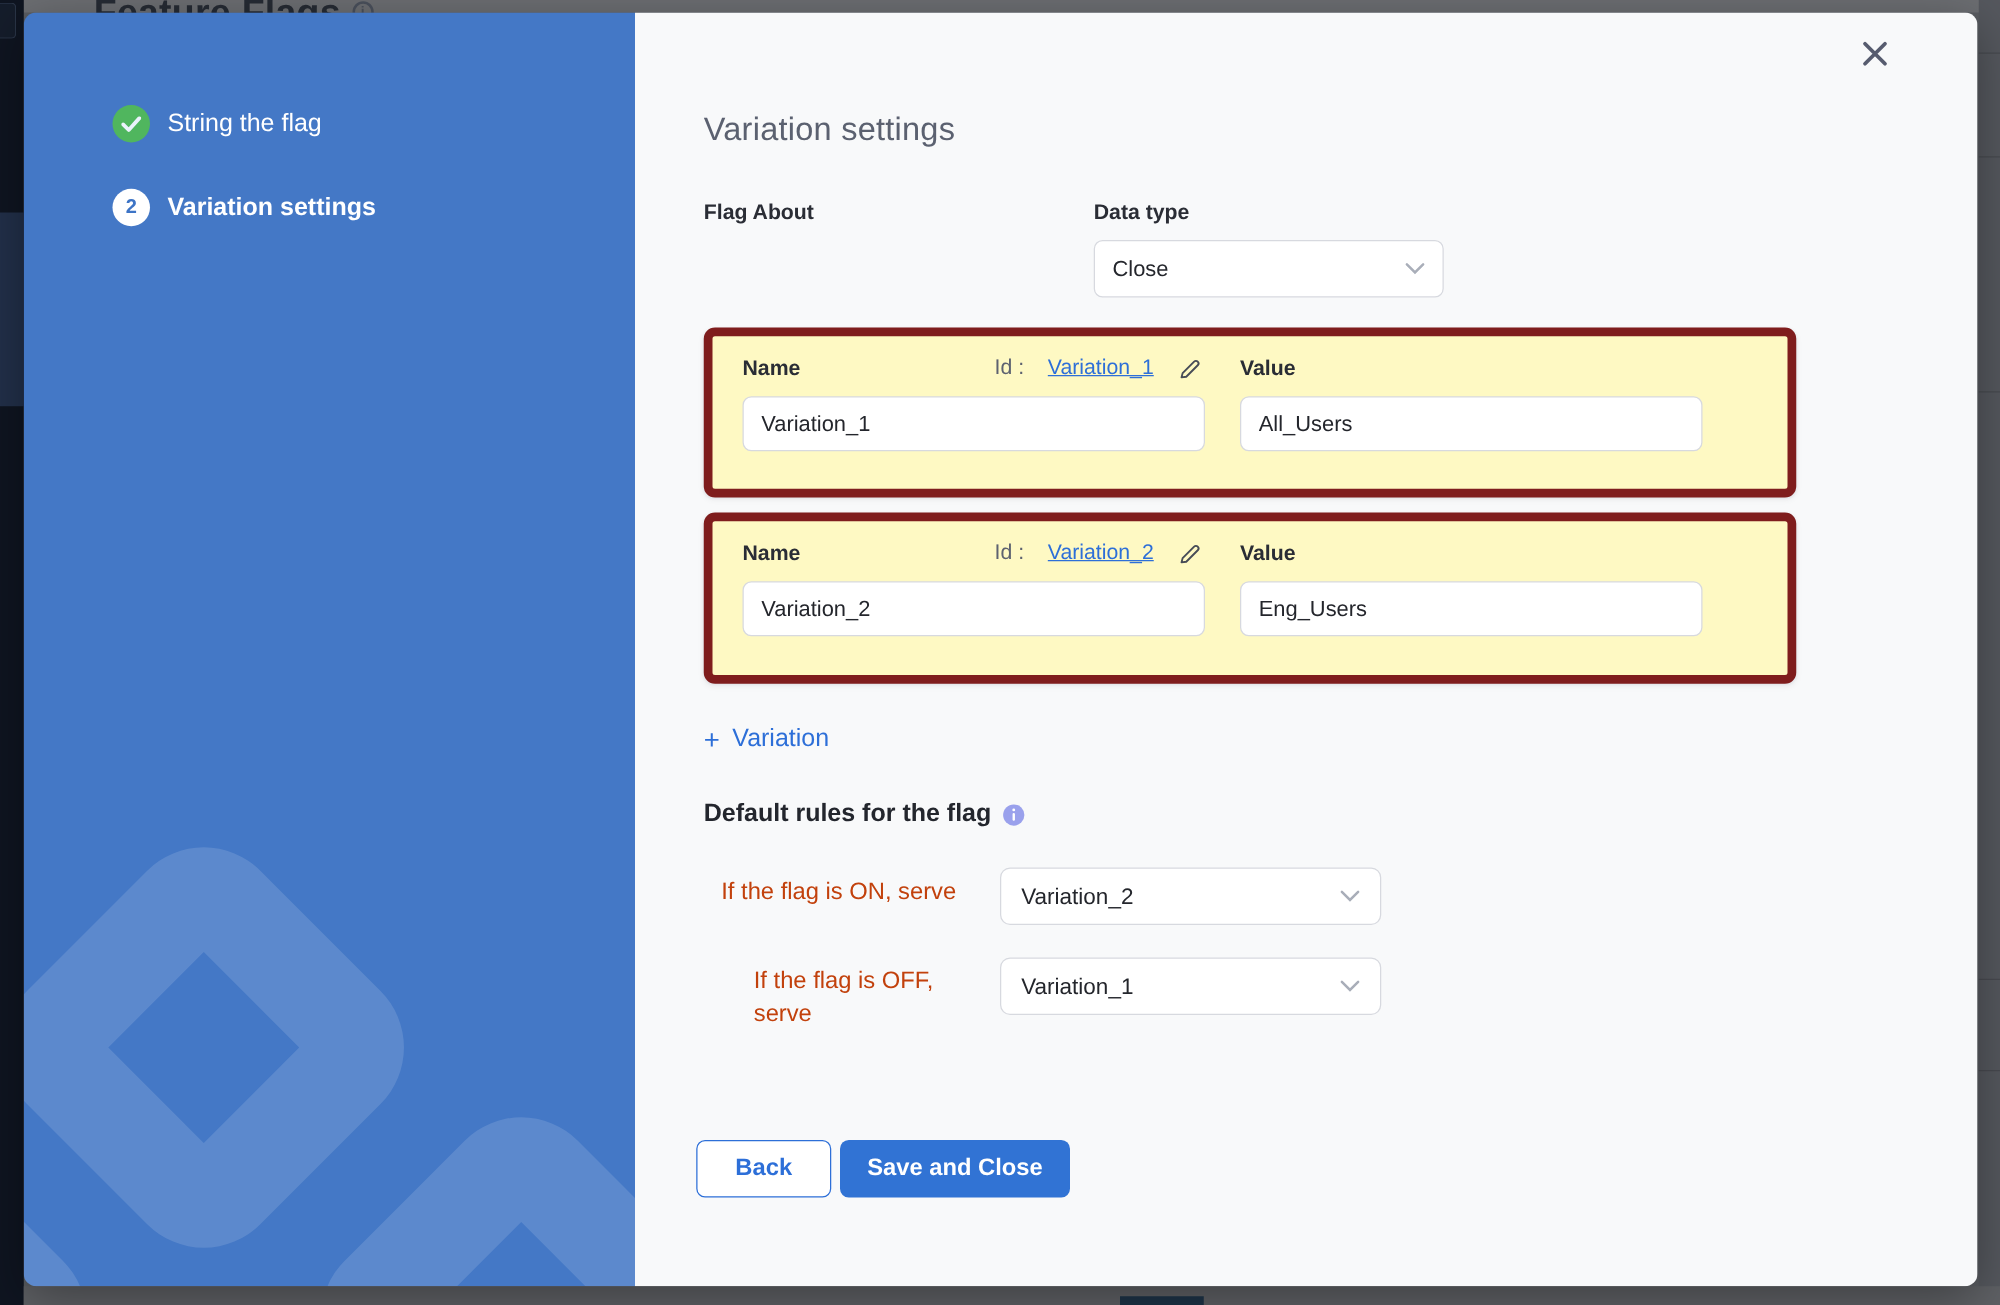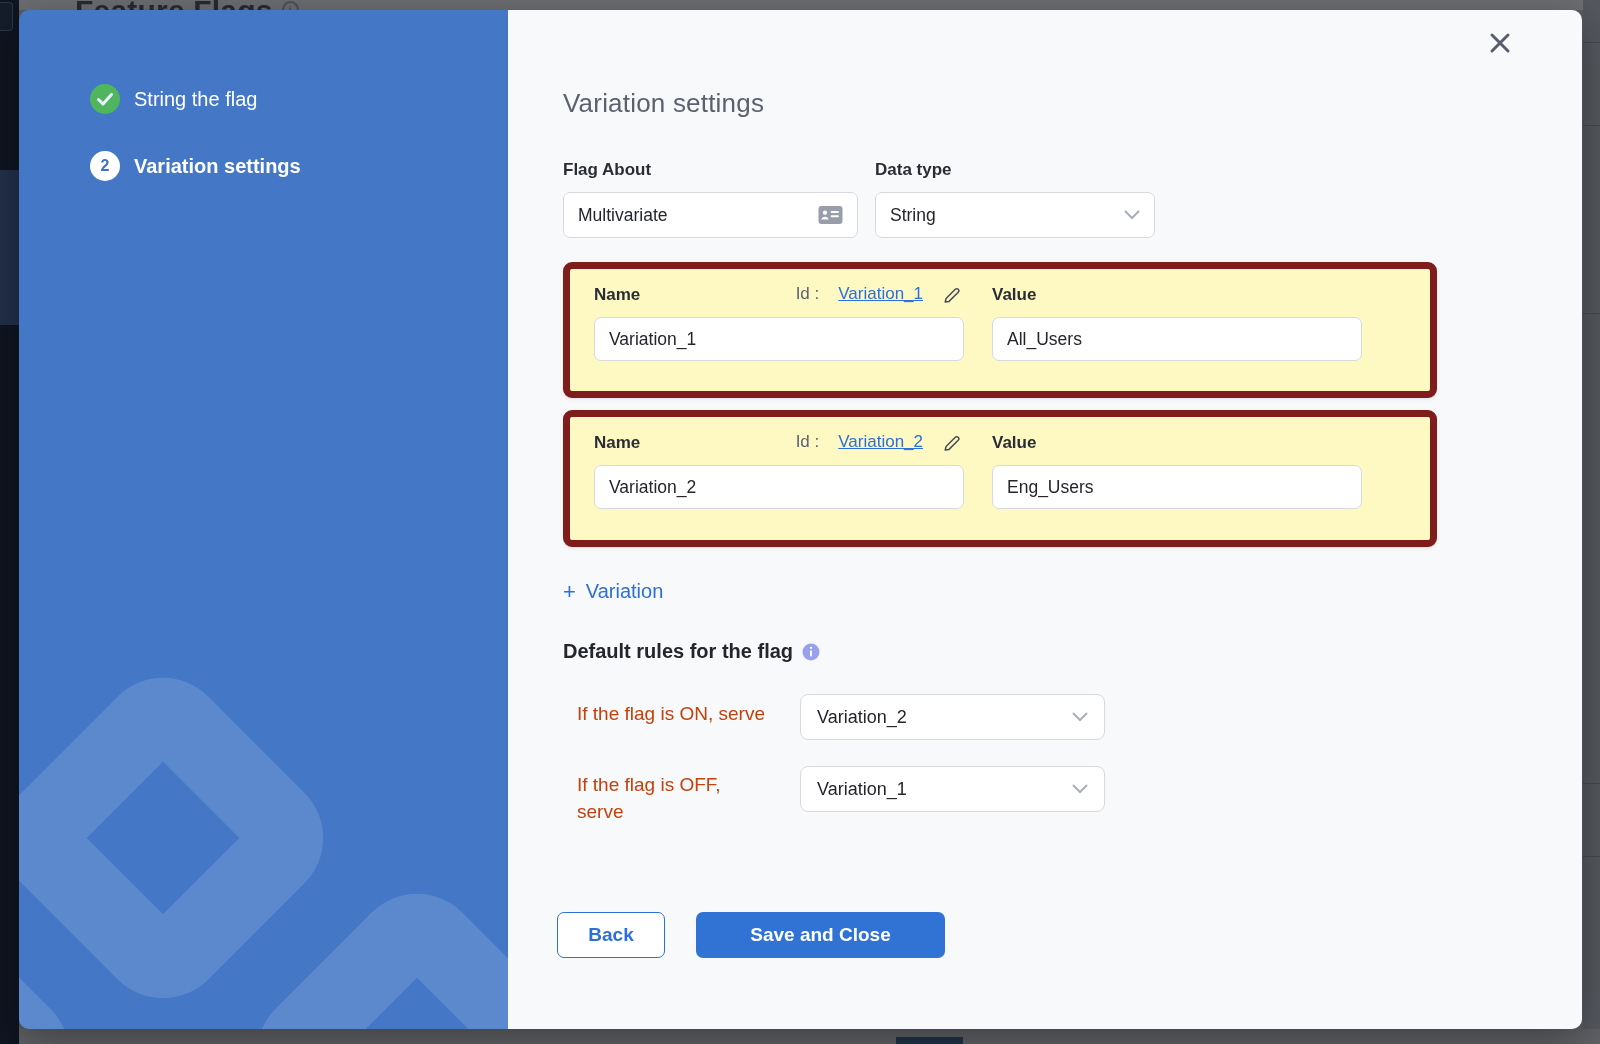--- a/index.html
+++ b/index.html
@@ -158,18 +158,6 @@
     <div class="field-label lbl-flagtype">Flag About</div>
     <div class="field-label lbl-datatype">Data type</div>
 
-    <div class="inputbox flag-type-box">
-      <span>Multivariate</span>
-      <span style="display:flex">
-        <svg width="25" height="20" viewBox="0 0 25 20">
-          <rect x="0.5" y="1" width="24" height="18" rx="3" fill="#979DA9"></rect>
-          <circle cx="7" cy="7.6" r="2.2" fill="#FFFFFF"></circle>
-          <path d="M3.4 14.6 a3.7 3.7 0 0 1 7.2 0 Z" fill="#FFFFFF"></path>
-          <rect x="12.6" y="6" width="8.4" height="2" rx="1" fill="#FFFFFF"></rect>
-          <rect x="12.6" y="10.2" width="8.4" height="2" rx="1" fill="#FFFFFF"></rect>
-        </svg>
-      </span>
-    </div>
 
     <div class="inputbox data-type-box">
       <span>String</span>

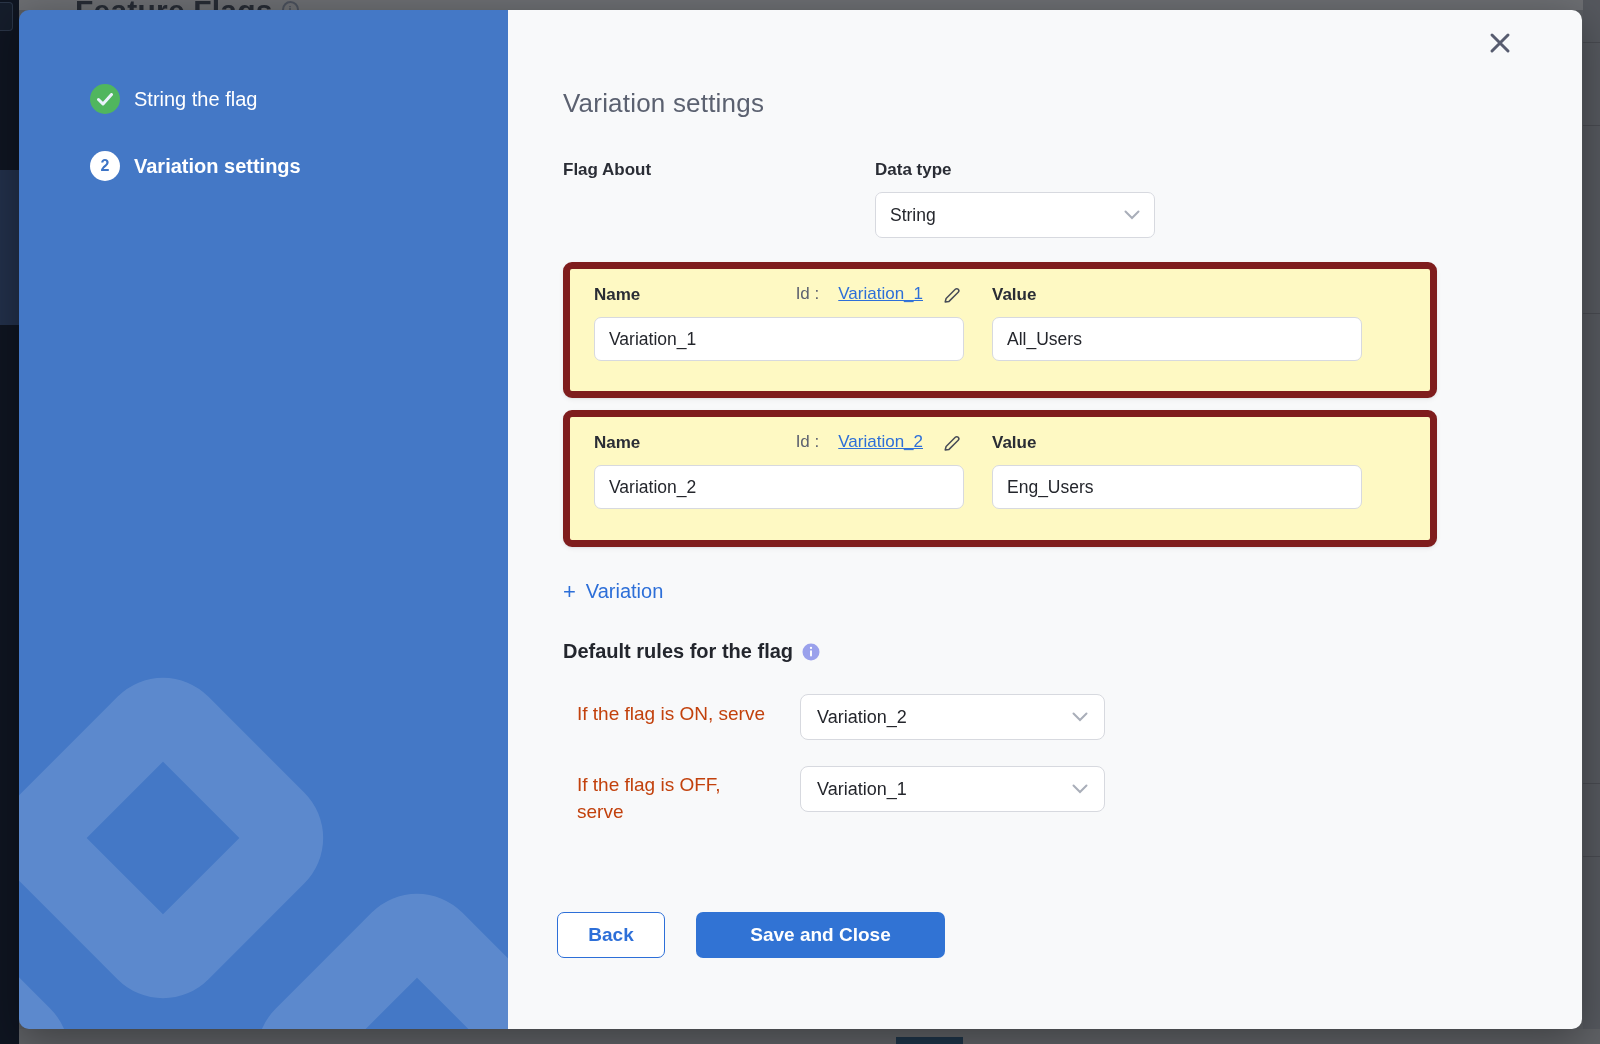--- a/index.html
+++ b/index.html
@@ -160,7 +160,7 @@
 
 
     <div class="inputbox data-type-box">
-      <span>String</span>
+      <span>Close</span>
       <span style="display:flex">
         <svg width="16" height="10" viewBox="0 0 16 10">
           <path d="M1.5 1.5 L8 8 L14.5 1.5" stroke="#A9AEB9" stroke-width="2" fill="none" stroke-linecap="round"></path>

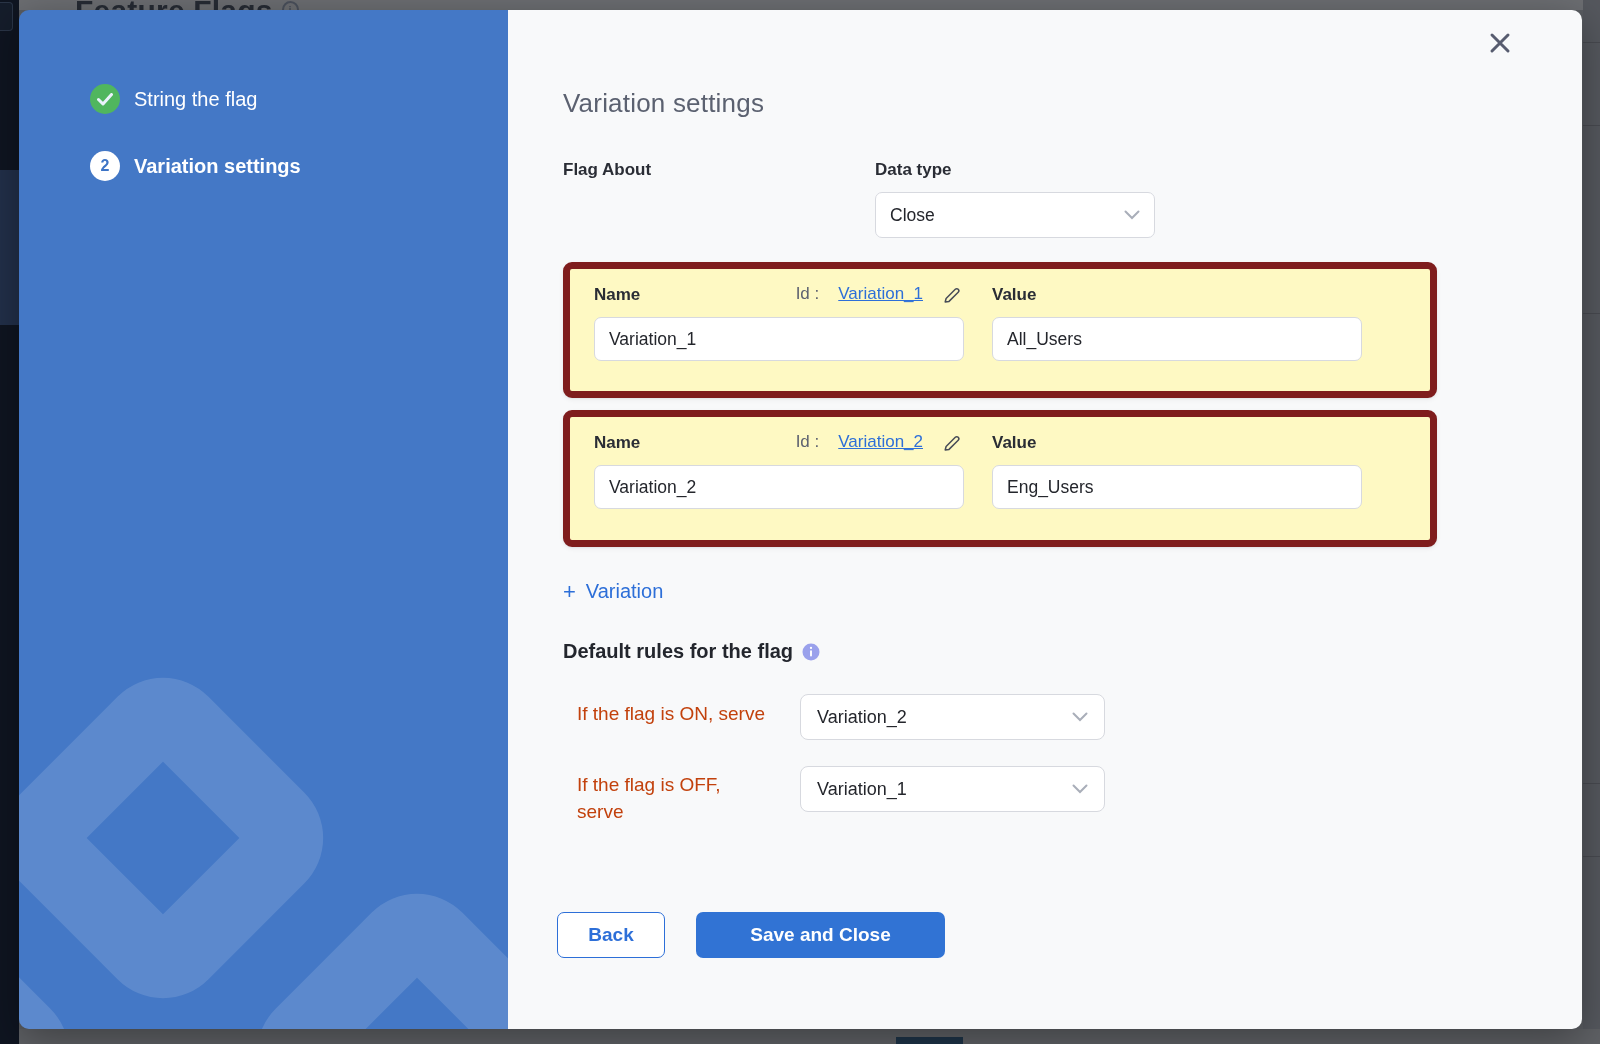--- a/index.html
+++ b/index.html
@@ -86,7 +86,7 @@
     font-size:20px;font-weight:600;color:#23262D;}
   .rule-label{position:absolute;left:69px;font-size:19px;color:#c2410c;line-height:27px;white-space:pre-line;}
   .rule-label-on{top:690px;white-space:nowrap;}
-  .rule-label-off{top:761px;}
+  .rule-label-off{top:761px;margin-left:26px;}
   .rule-select{
     position:absolute;left:292px;width:305px;height:46px;box-sizing:border-box;background:#fff;
     border:1px solid #D7D9DF;border-radius:8px;display:flex;align-items:center;justify-content:space-between;

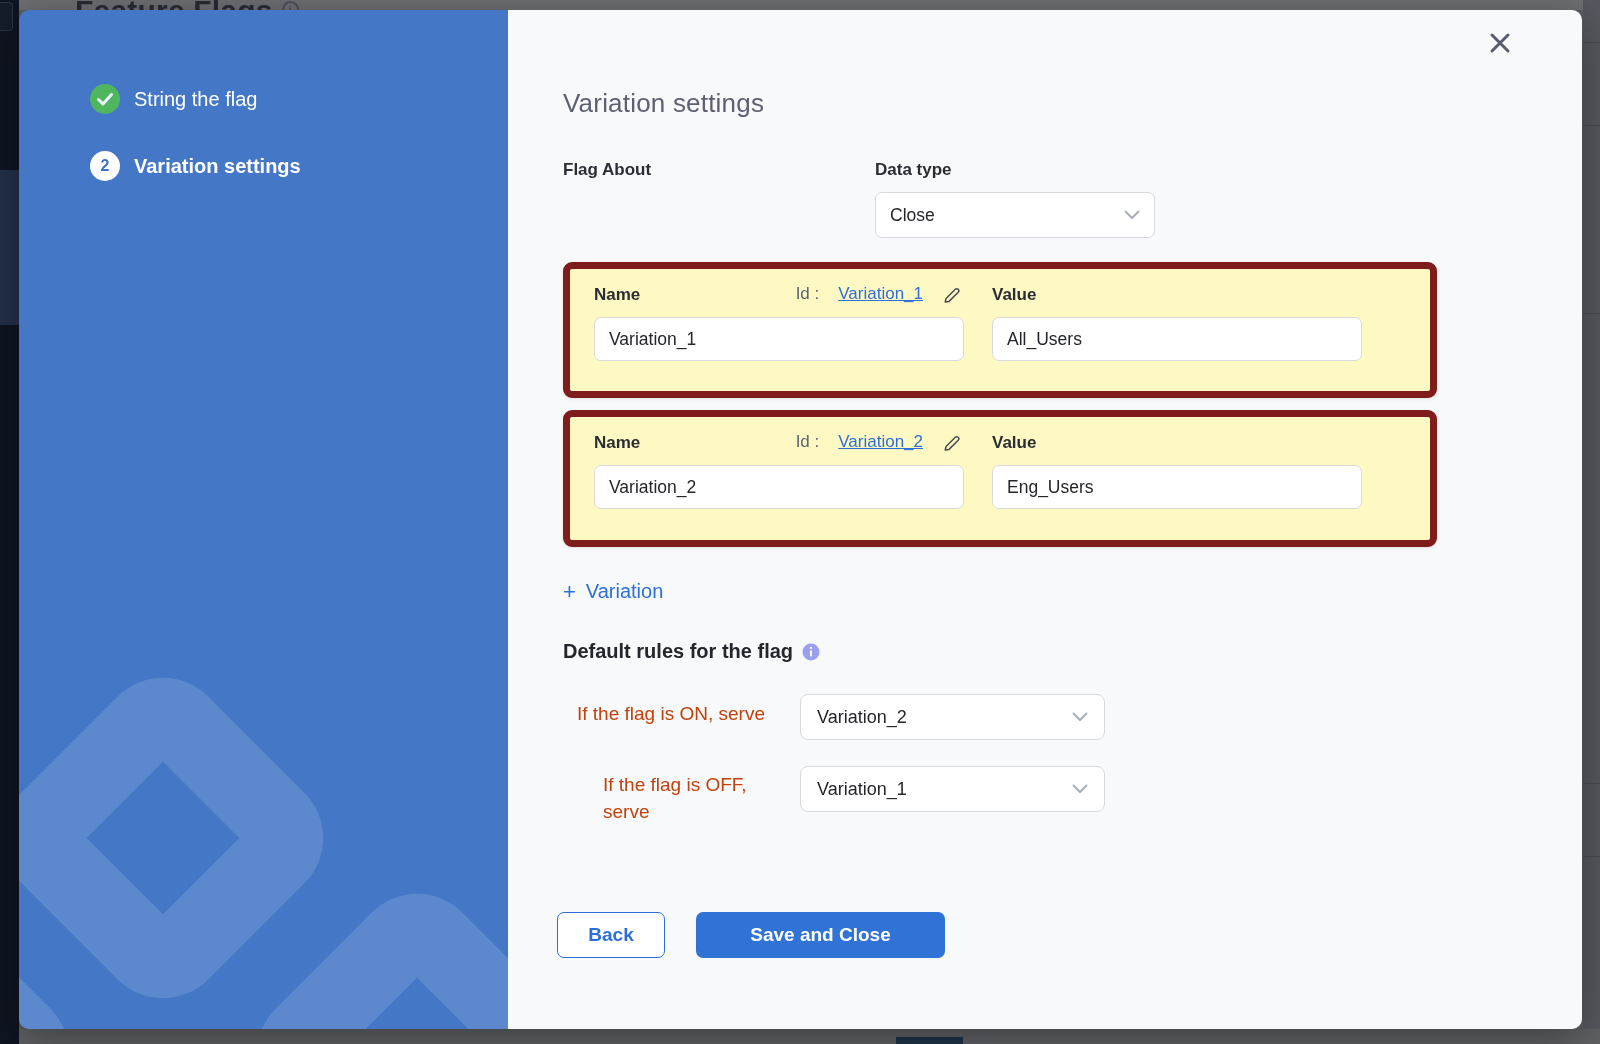--- a/index.html
+++ b/index.html
@@ -98,7 +98,7 @@
   .btn{position:absolute;top:902px;height:46px;box-sizing:border-box;border-radius:7px;
     display:flex;align-items:center;justify-content:center;font-size:19px;font-weight:700;cursor:pointer;}
   .btn-back{left:49px;width:108px;background:#FFFFFF;border:1.5px solid #2D6FD8;color:#2D6FD8;}
-  .btn-save{left:188px;width:249px;background:#3173D4;border:none;color:#FFFFFF;}
+  .btn-save{left:164px;width:184px;background:#3173D4;border:none;color:#FFFFFF;}
 </style>
 </head>
 <body>

